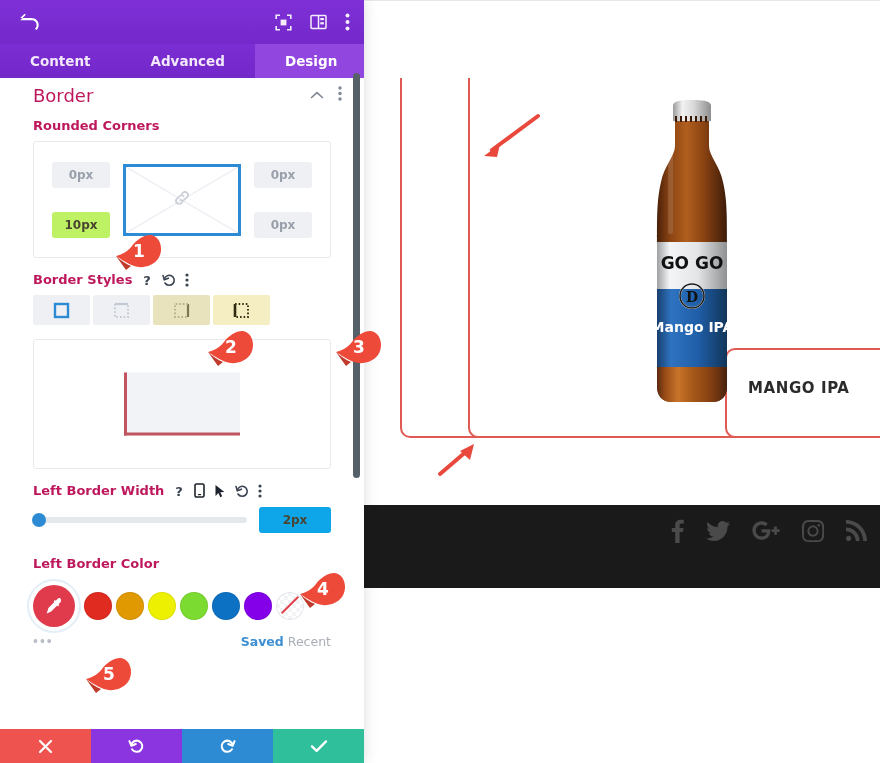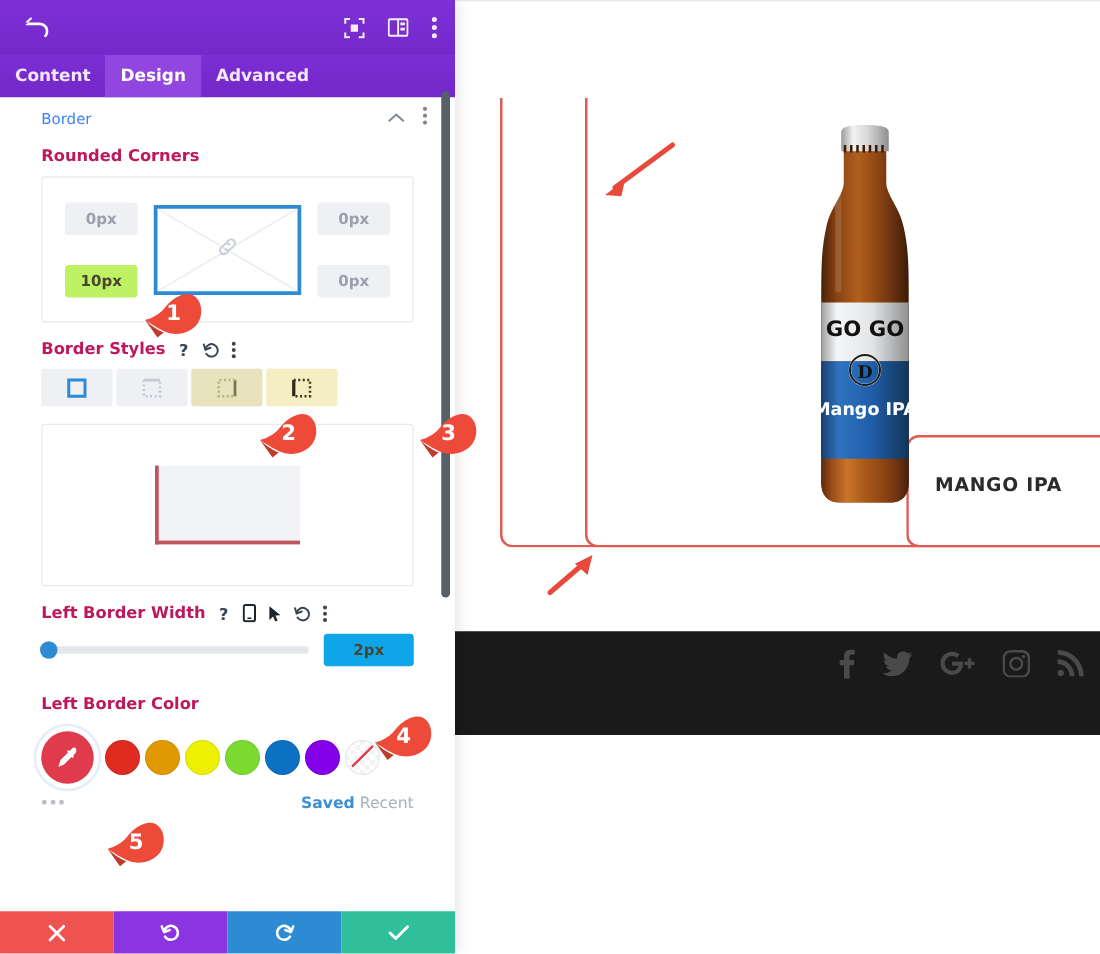--- a/index.html
+++ b/index.html
@@ -84,7 +84,7 @@
   .tabbar { height:34px; background:#7c2fd4; display:flex;
             background:linear-gradient(180deg,#7b2ed3 0%, #7328ca 100%); }
   .tab {
-    flex:0 0 auto; padding:0 12px; height:34px; line-height:34px;
+    flex:0 0 auto; padding:0 30px; height:34px; line-height:34px;
     color:#f2e7fb; font-size:13.5px; font-weight:600; text-align:center;
     font-family:"DejaVu Sans", sans-serif;
   }

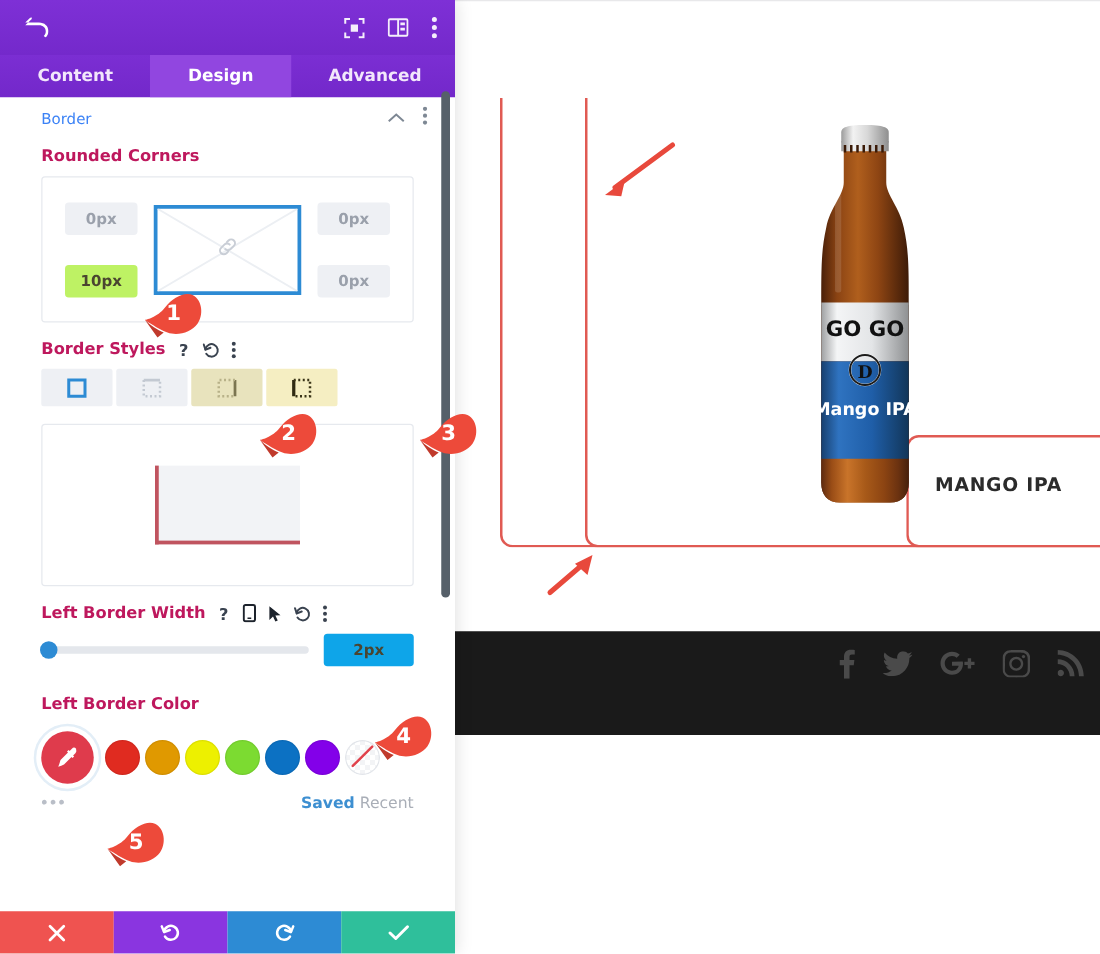--- a/index.html
+++ b/index.html
@@ -383,8 +383,8 @@
 
     <div class="tabbar">
       <div class="tab">Content</div>
+      <div class="tab">Advanced</div>
       <div class="tab active">Design</div>
-      <div class="tab">Advanced</div>
     </div>
 
     <div class="panel-body">

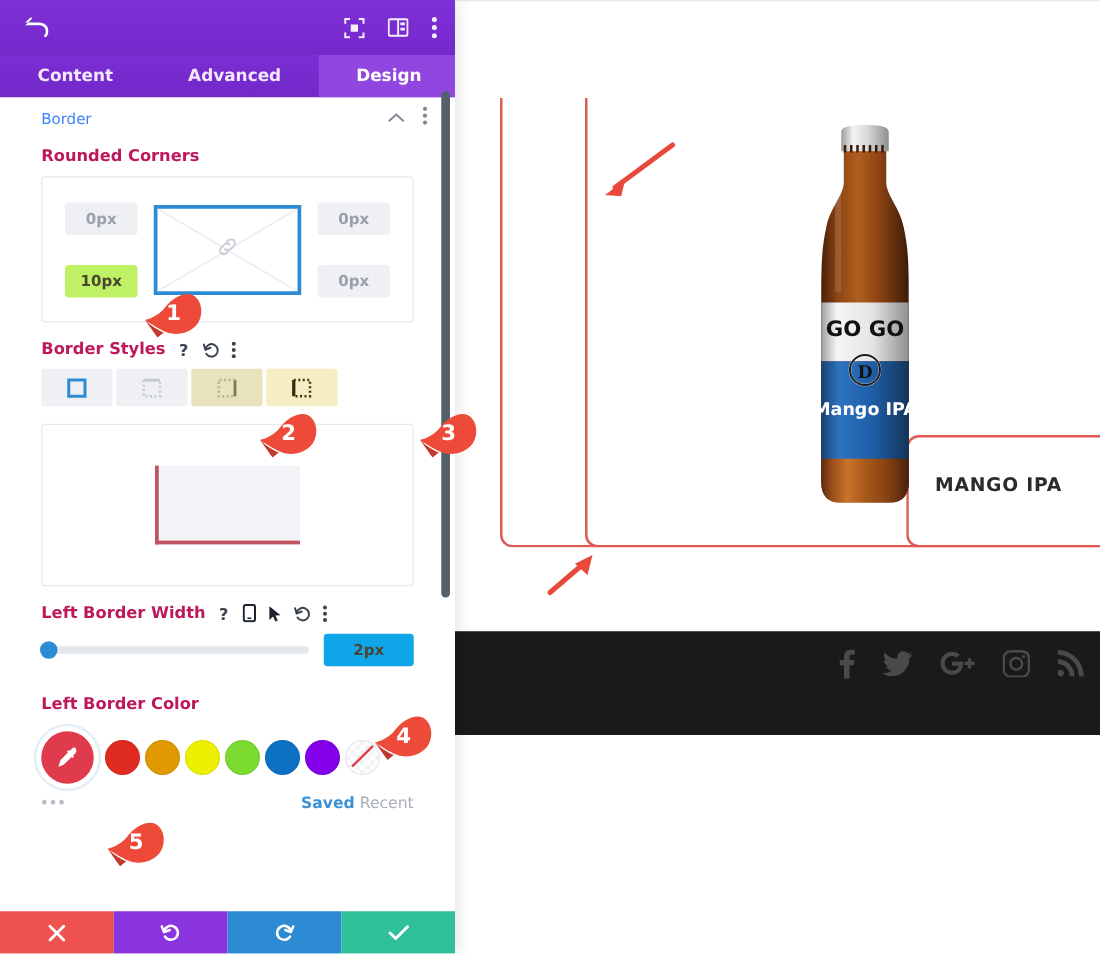--- a/index.html
+++ b/index.html
@@ -97,7 +97,7 @@
   .section-head {
     display:flex; align-items:center; padding:8px 14px 0 33px; height:26px;
   }
-  .section-title { color:#3b82f6; font-size:12px; font-weight:400; font-family:"DejaVu Sans", sans-serif;}
+  .section-title { color:#be185d; font-size:18px; font-weight:400; font-family:"DejaVu Sans", sans-serif;}
   .section-actions { margin-left:auto; display:flex; align-items:center; gap:14px; padding-right:8px;}
 
   .field-label {

